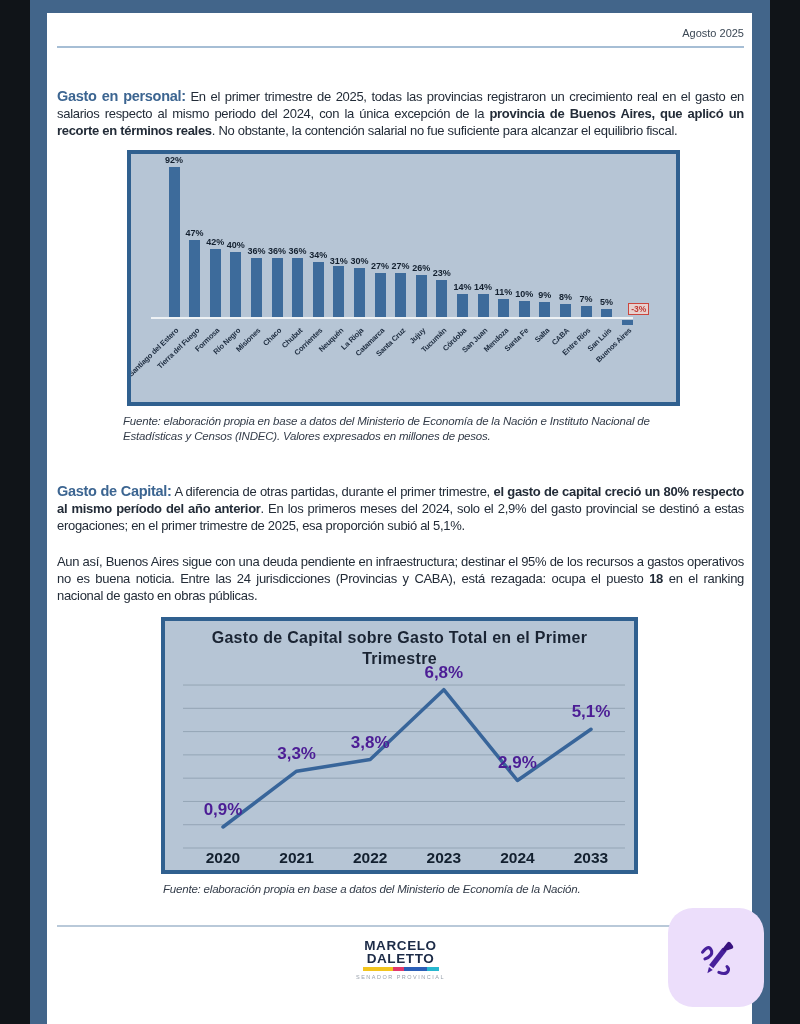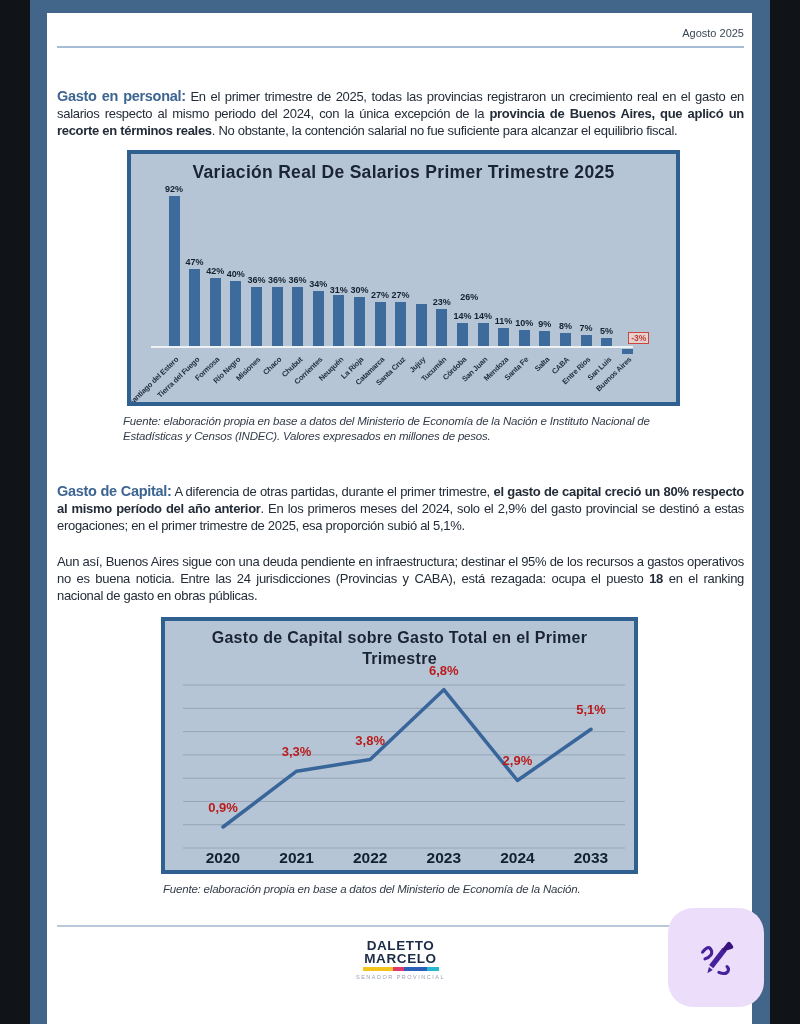--- a/index.html
+++ b/index.html
@@ -93,7 +93,6 @@
   <p class="para p1"><b class="lead">Gasto en personal:</b><span> En el primer trimestre de 2025, todas las provincias registraron un crecimiento real en el gasto en salarios respecto al mismo periodo del 2024, con la única excepción de la </span><b>provincia de Buenos Aires, que aplicó un recorte en términos reales</b><span>. No obstante, la contención salarial no fue suficiente para alcanzar el equilibrio fiscal.</span></p>
 
   <div class="chart chart1">
-    <div class="chart-title">Variación Real De Salarios Primer Trimestre 2025</div>
     <div class="bar-plot" id="bar-plot">
         <div class="axis-line" style="top: 159px; left: 12px; width: 482px;"></div>
         <div class="bar" style="left: 29.5px; width: 11px; height: 150px; top: 9px; background: rgb(61, 107, 155);"></div>

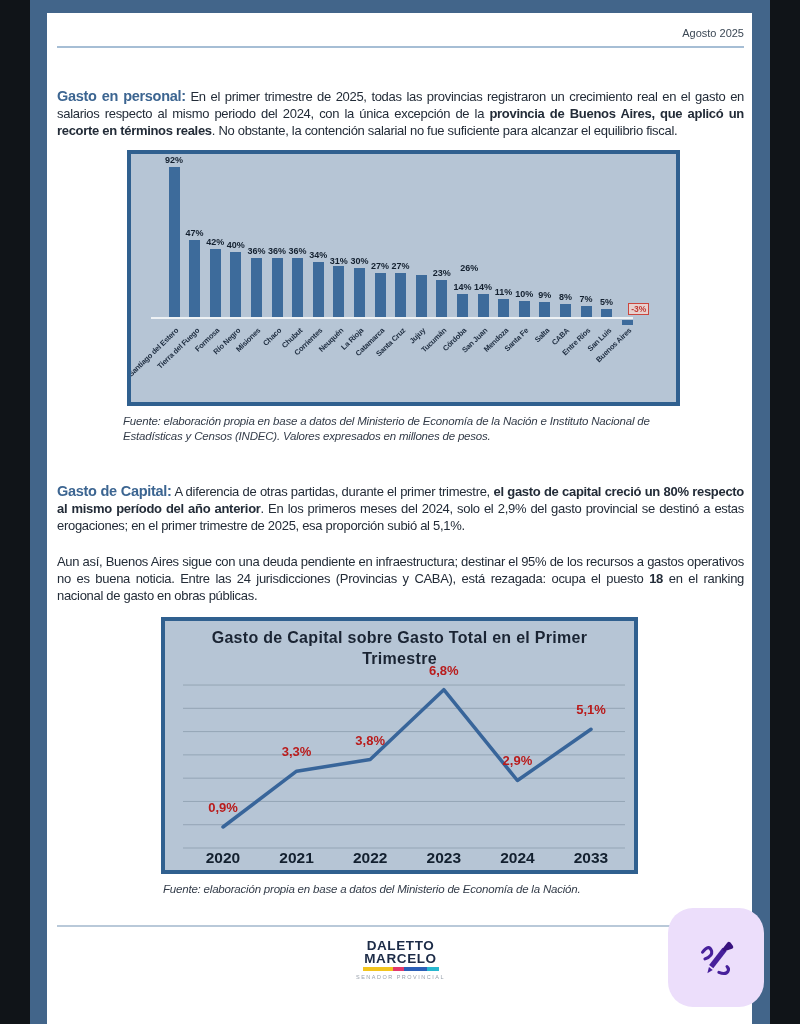--- a/index.html
+++ b/index.html
@@ -132,7 +132,7 @@
         <div class="bar-val" style="left: 244.6px; top: 103px;">27%</div>
         <div class="bar-cat" style="left: 151.6px; top: 168px;">Santa Cruz</div>
         <div class="bar" style="left: 276.7px; width: 11px; height: 42px; top: 117px; background: rgb(61, 107, 155);"></div>
-        <div class="bar-val" style="left: 265.2px; top: 105px; margin-left: 48px;">26%</div>
+        <div class="bar-val" style="left: 265.2px; top: 105px;">26%</div>
         <div class="bar-cat" style="left: 172.2px; top: 168px;">Jujuy</div>
         <div class="bar" style="left: 297.3px; width: 11px; height: 37px; top: 122px; background: rgb(61, 107, 155);"></div>
         <div class="bar-val" style="left: 285.8px; top: 110px;">23%</div>

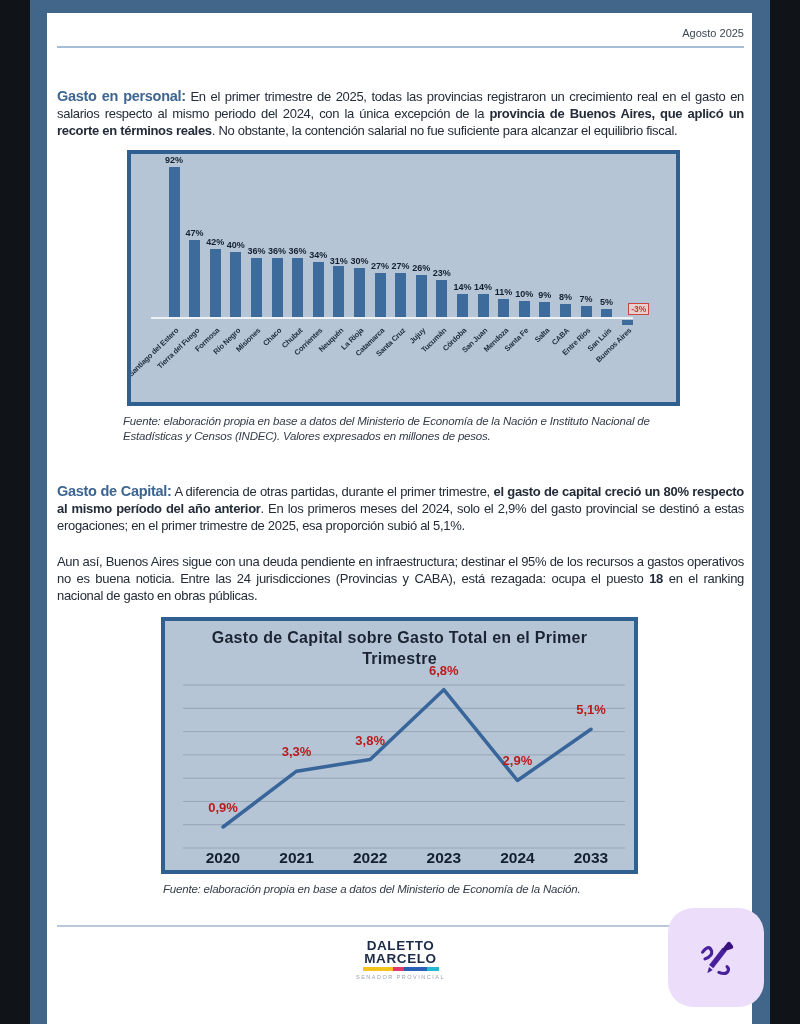--- a/index.html
+++ b/index.html
@@ -61,7 +61,7 @@
   .grid{stroke:#94a5b5;stroke-width:1;}
   .dataline{fill:none;stroke-width:3.5;stroke-linejoin:round;stroke-linecap:round;}
   .pt-label{
-    position:absolute;width:60px;text-align:center;font-size:13px;font-weight:800;color:#b91c1c;
+    position:absolute;width:60px;text-align:center;font-size:17px;font-weight:800;color:#4c1d95;
   }
   .year-label{
     position:absolute;top:228px;width:74px;text-align:center;font-size:15.5px;font-weight:800;color:#13202f;

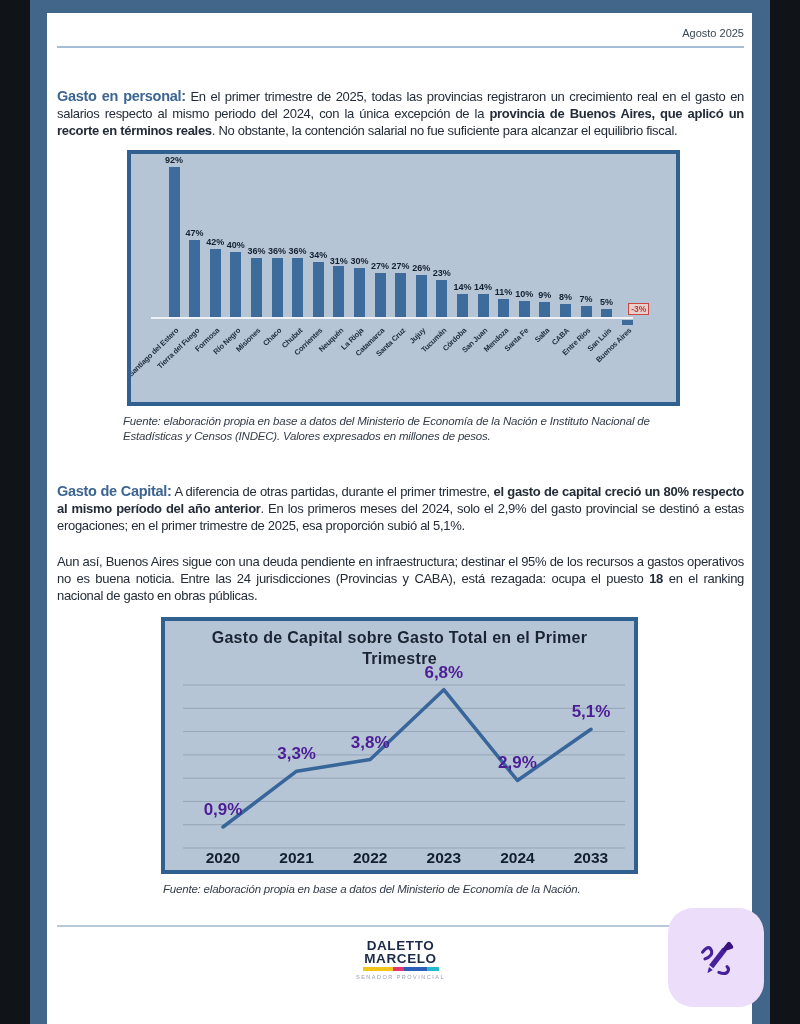--- a/index.html
+++ b/index.html
@@ -207,8 +207,8 @@
   <div class="rule footer-rule"></div>
 
   <div class="logo">
+    <div class="logo-name">MARCELO</div>
     <div class="logo-name">DALETTO</div>
-    <div class="logo-name">MARCELO</div>
     <div class="logo-stripe"></div>
     <div class="logo-sub">SENADOR PROVINCIAL</div>
   </div>

